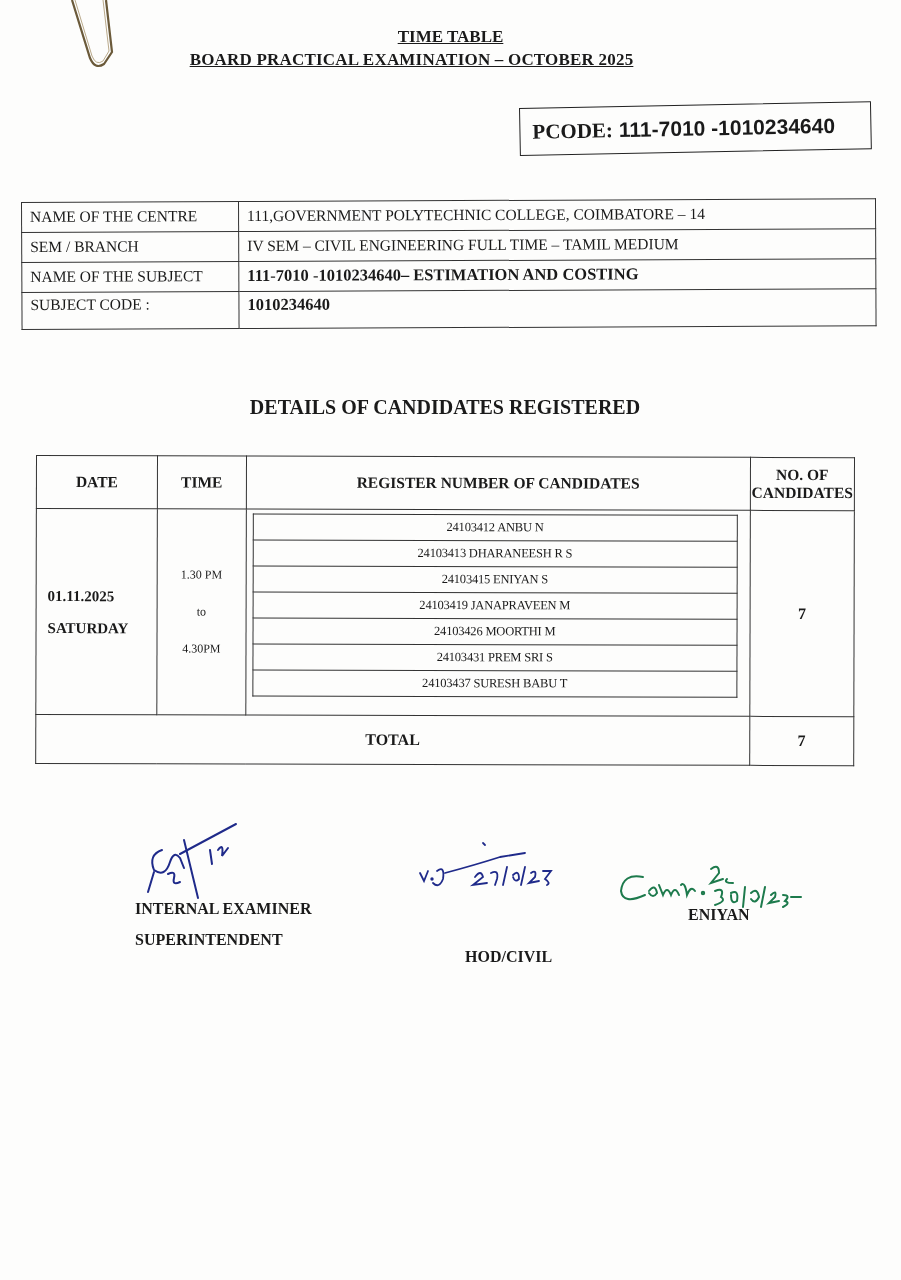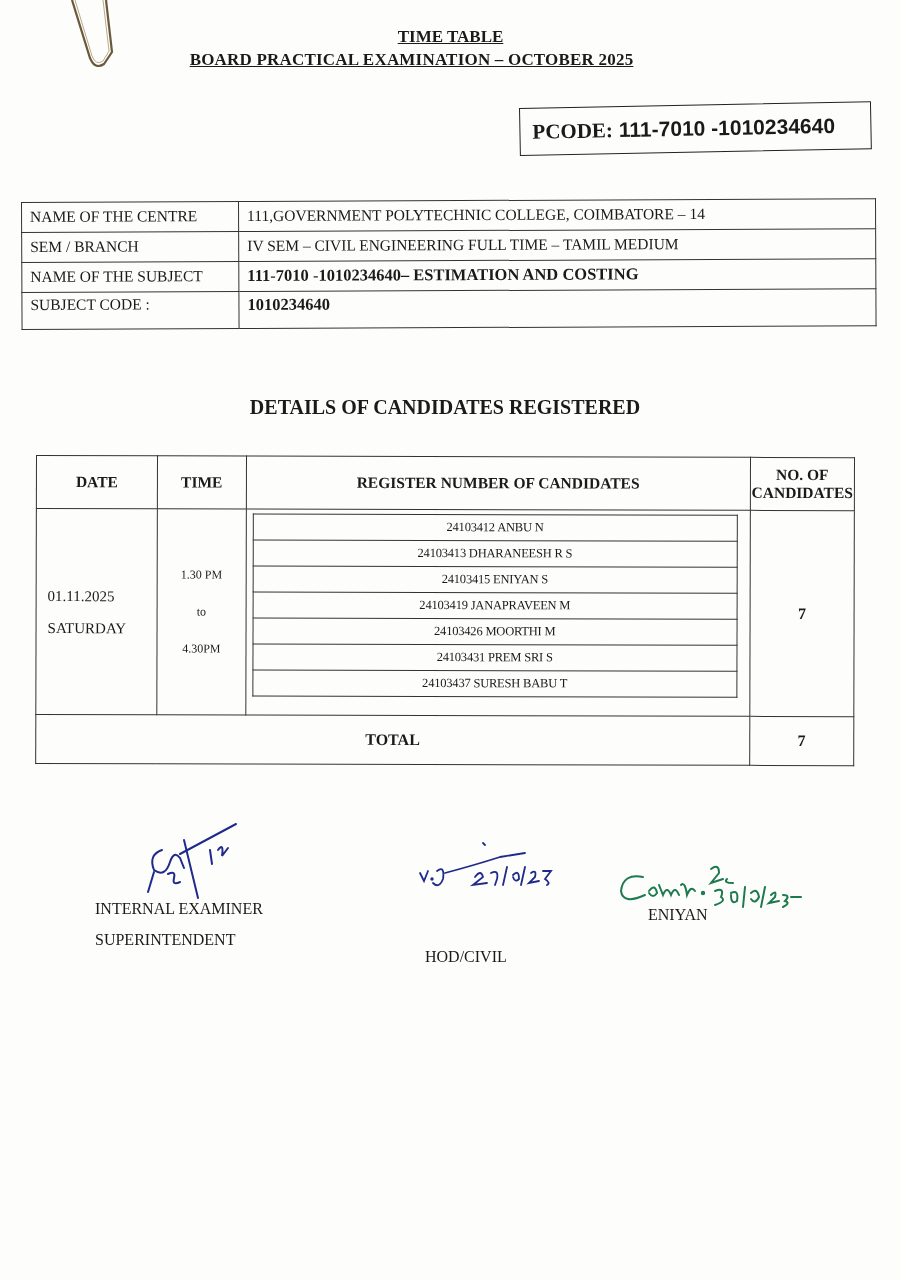--- a/index.html
+++ b/index.html
@@ -51,7 +51,7 @@
       border: 1.3px solid #333; text-align: center; vertical-align: middle;
     }
     .grid th { font-size: 15.5px; font-weight: bold; height: 50px; }
-    .grid td.date { width: 108px; text-align: left; padding-left: 11px; font-size: 15px; line-height: 32px; }
+    .grid td.date { width: 108px; text-align: left; padding-left: 11px; font-size: 15px; line-height: 32px; font-weight: bold; }
     .grid td.time { width: 86px; font-size: 12px; line-height: 37px; }
     .grid td.reg { width: 486px; padding: 4px 12px 18px 6px; vertical-align: top; }
     .grid td.count { font-weight: bold; font-size: 16px; }

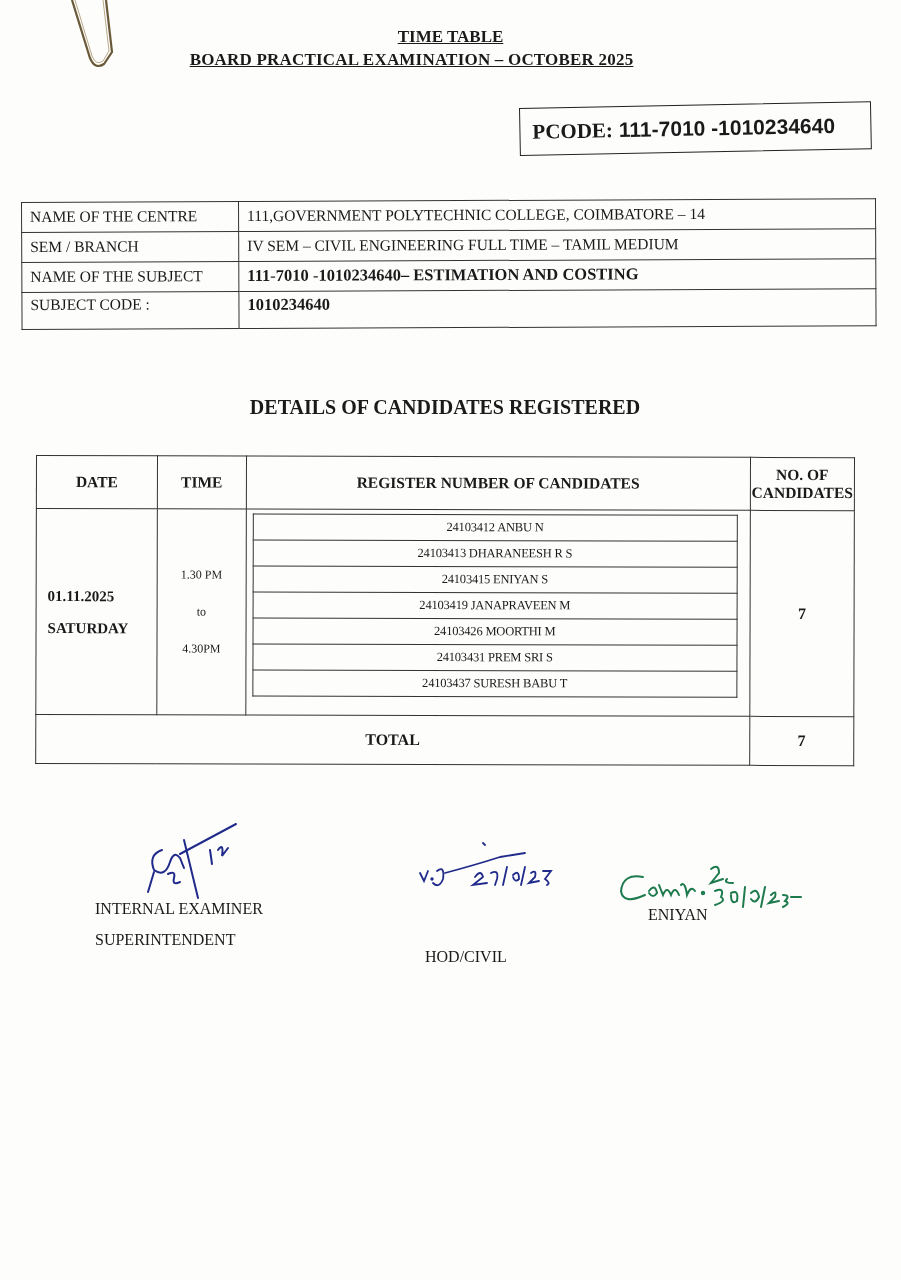--- a/index.html
+++ b/index.html
@@ -61,7 +61,7 @@
       border: 1.2px solid #333; height: 25px; padding: 0;
       font-size: 12.5px; text-align: center; letter-spacing: -0.2px;
     }
-    .sig { font-weight: normal; font-size: 16px; }
+    .sig { font-weight: bold; font-size: 16px; margin-left: 40px; }
     .sign-ink { position: absolute; }
   </style>
 </head>

